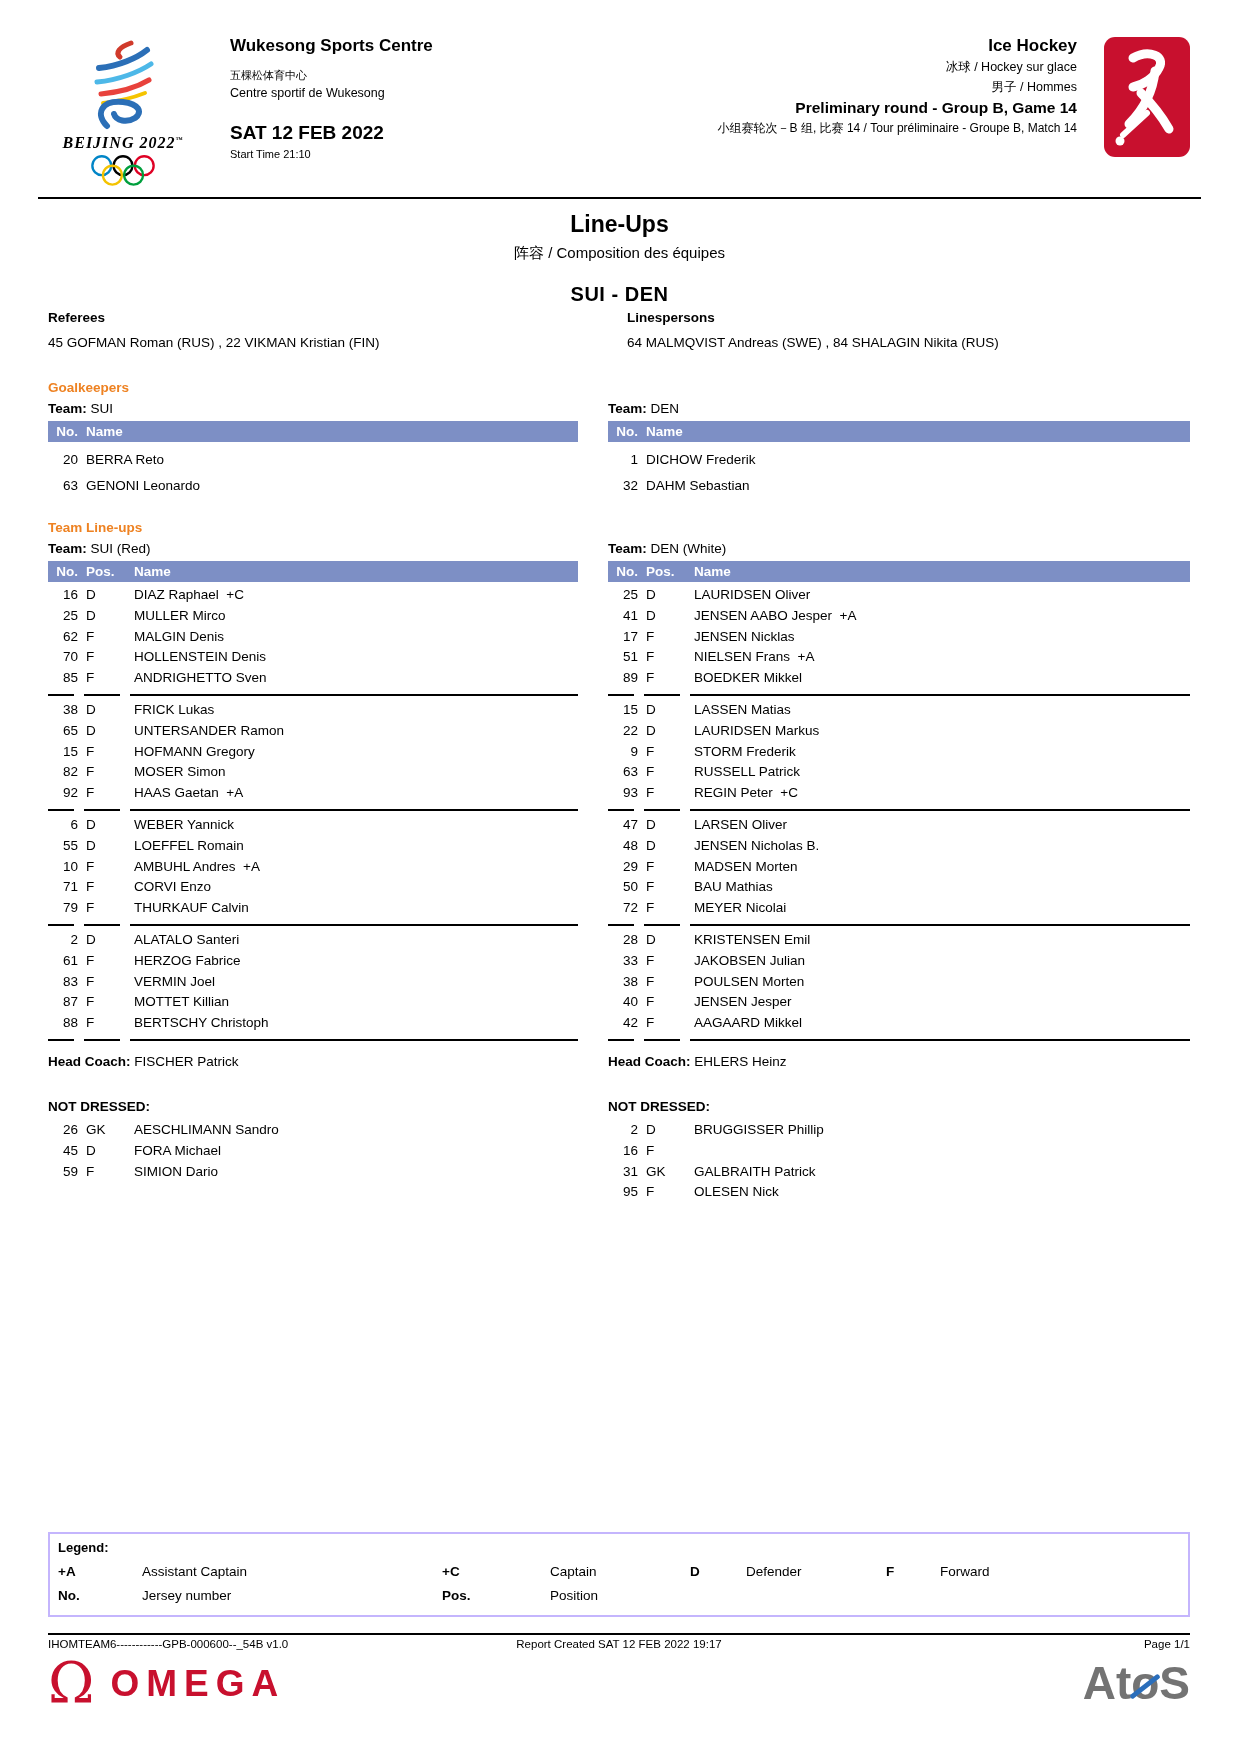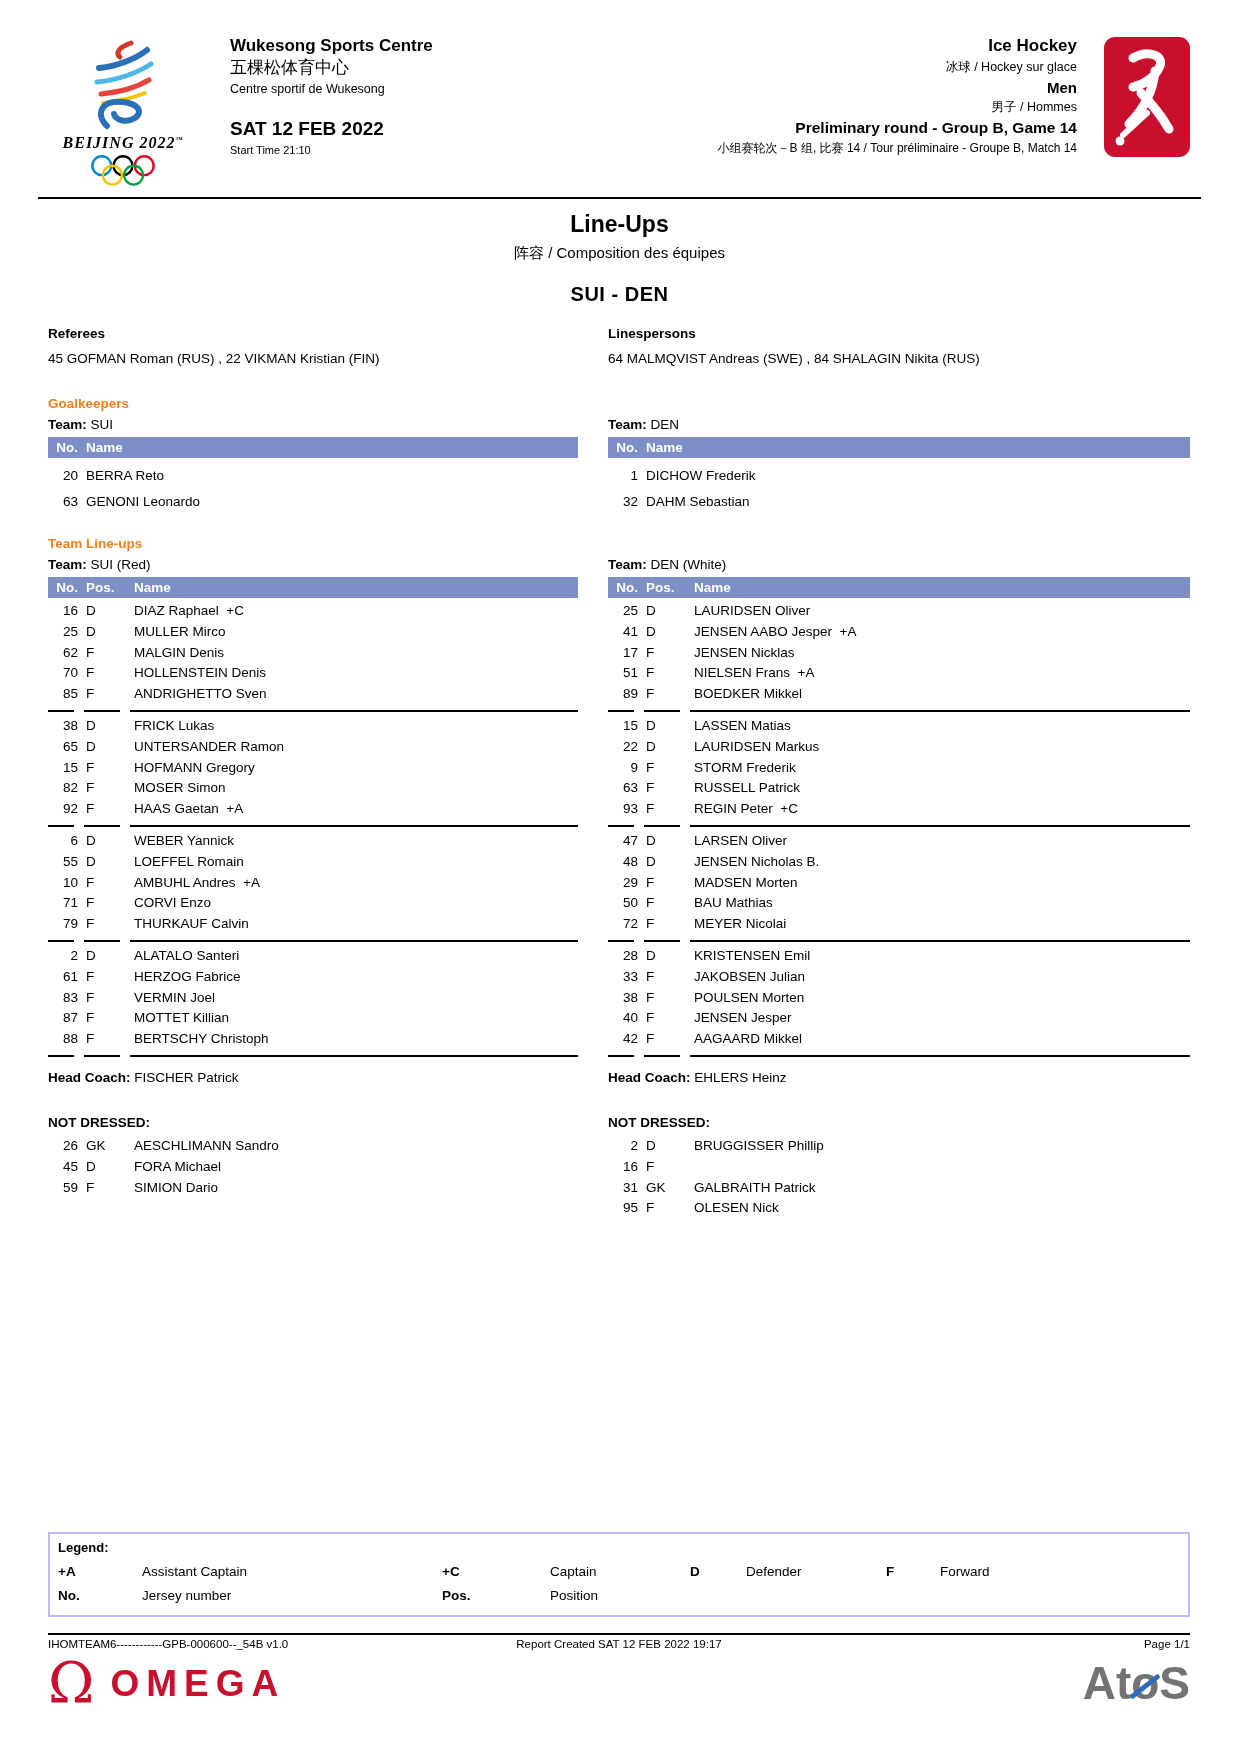--- a/index.html
+++ b/index.html
@@ -14,7 +14,7 @@
   .logo-word sup{font-size:7px;}
   .venue-col{margin-left:32px;}
   .venue-name{font-size:17px;font-weight:bold;}
-  .venue-zh{font-size:17px;margin-top:0;}
+  .venue-zh{font-size:11px;margin-top:12px;}
   .venue-fr{font-size:12.5px;margin-top:3px;}
   .venue-date{font-size:19px;font-weight:bold;margin-top:22px;}
   .venue-time{font-size:11px;margin-top:4px;}

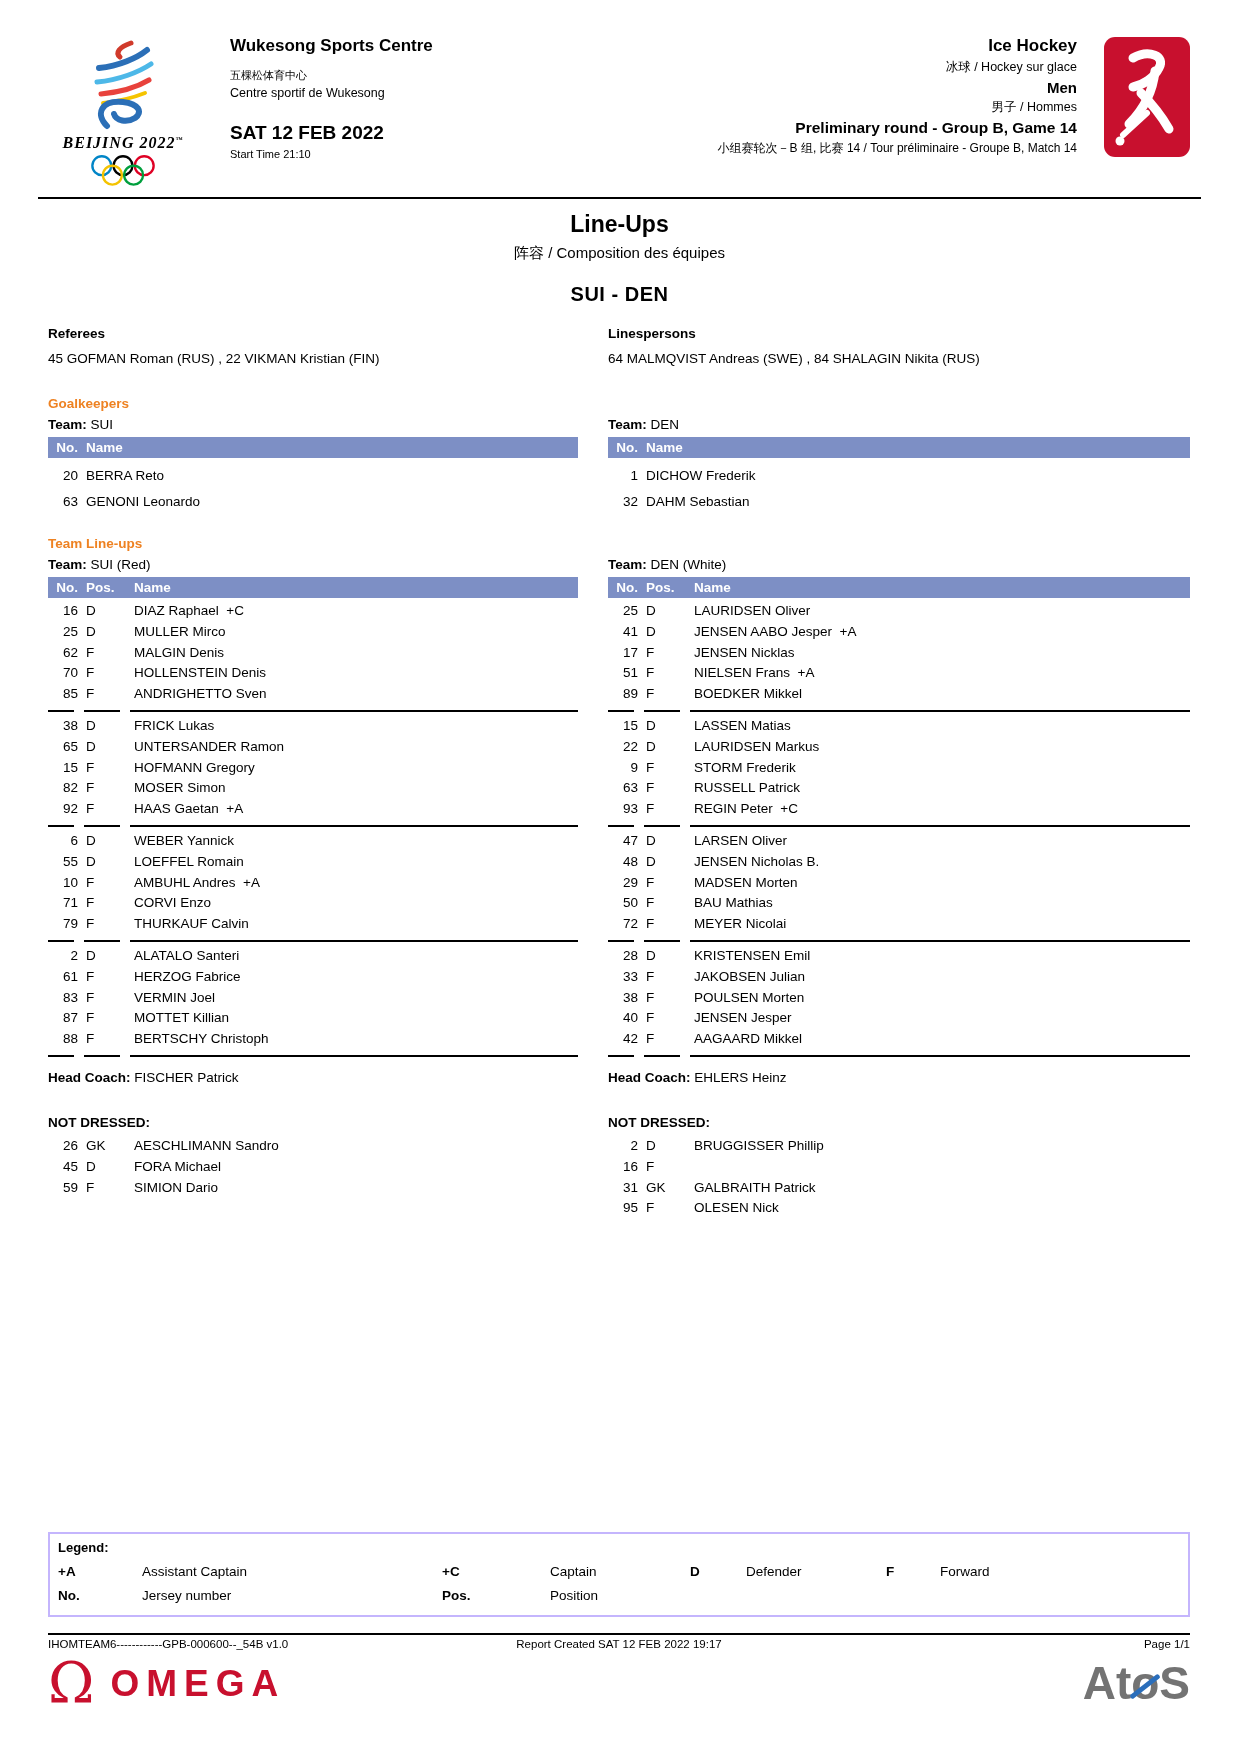--- a/index.html
+++ b/index.html
@@ -120,7 +120,6 @@
     <div class="event-col">
       <div class="event-sport">Ice Hockey</div>
       <div class="event-sub">冰球 / Hockey sur glace</div>
-      <div class="event-gender">Men</div>
       <div class="event-sub">男子 / Hommes</div>
       <div class="event-round">Preliminary round - Group B, Game 14</div>
       <div class="event-round-sub">小组赛轮次－B 组, 比赛 14 / Tour préliminaire - Groupe B, Match 14</div>

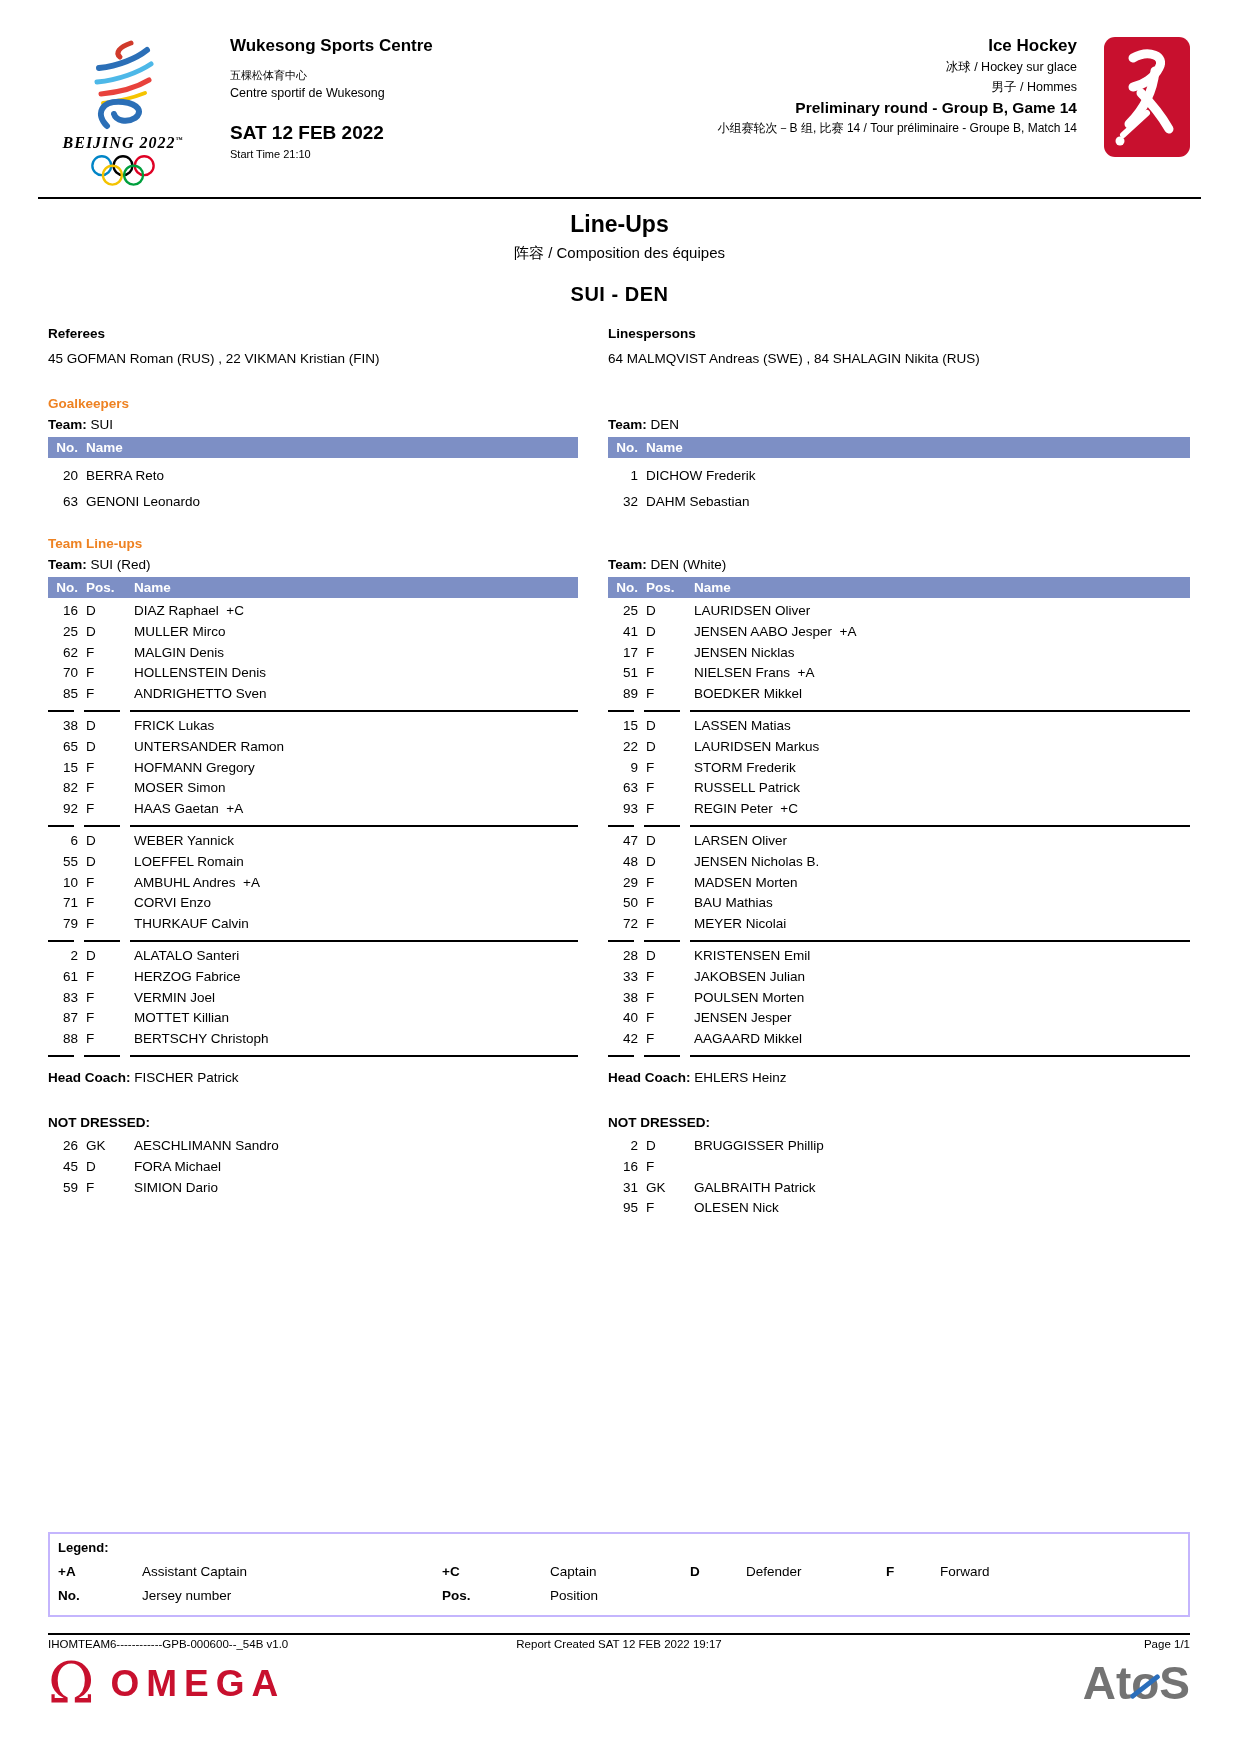--- a/index.html
+++ b/index.html
@@ -34,7 +34,7 @@
   .cols{display:flex;}
   .col-l{width:530px;flex:none;}
   .col-r{width:582px;flex:none;margin-left:30px;}
-  .off{margin-top:20px;}
+  .off{margin-top:4px;gap:19px;}
   .off-label{font-weight:bold;}
   .off-names{margin-top:10px;}
   

